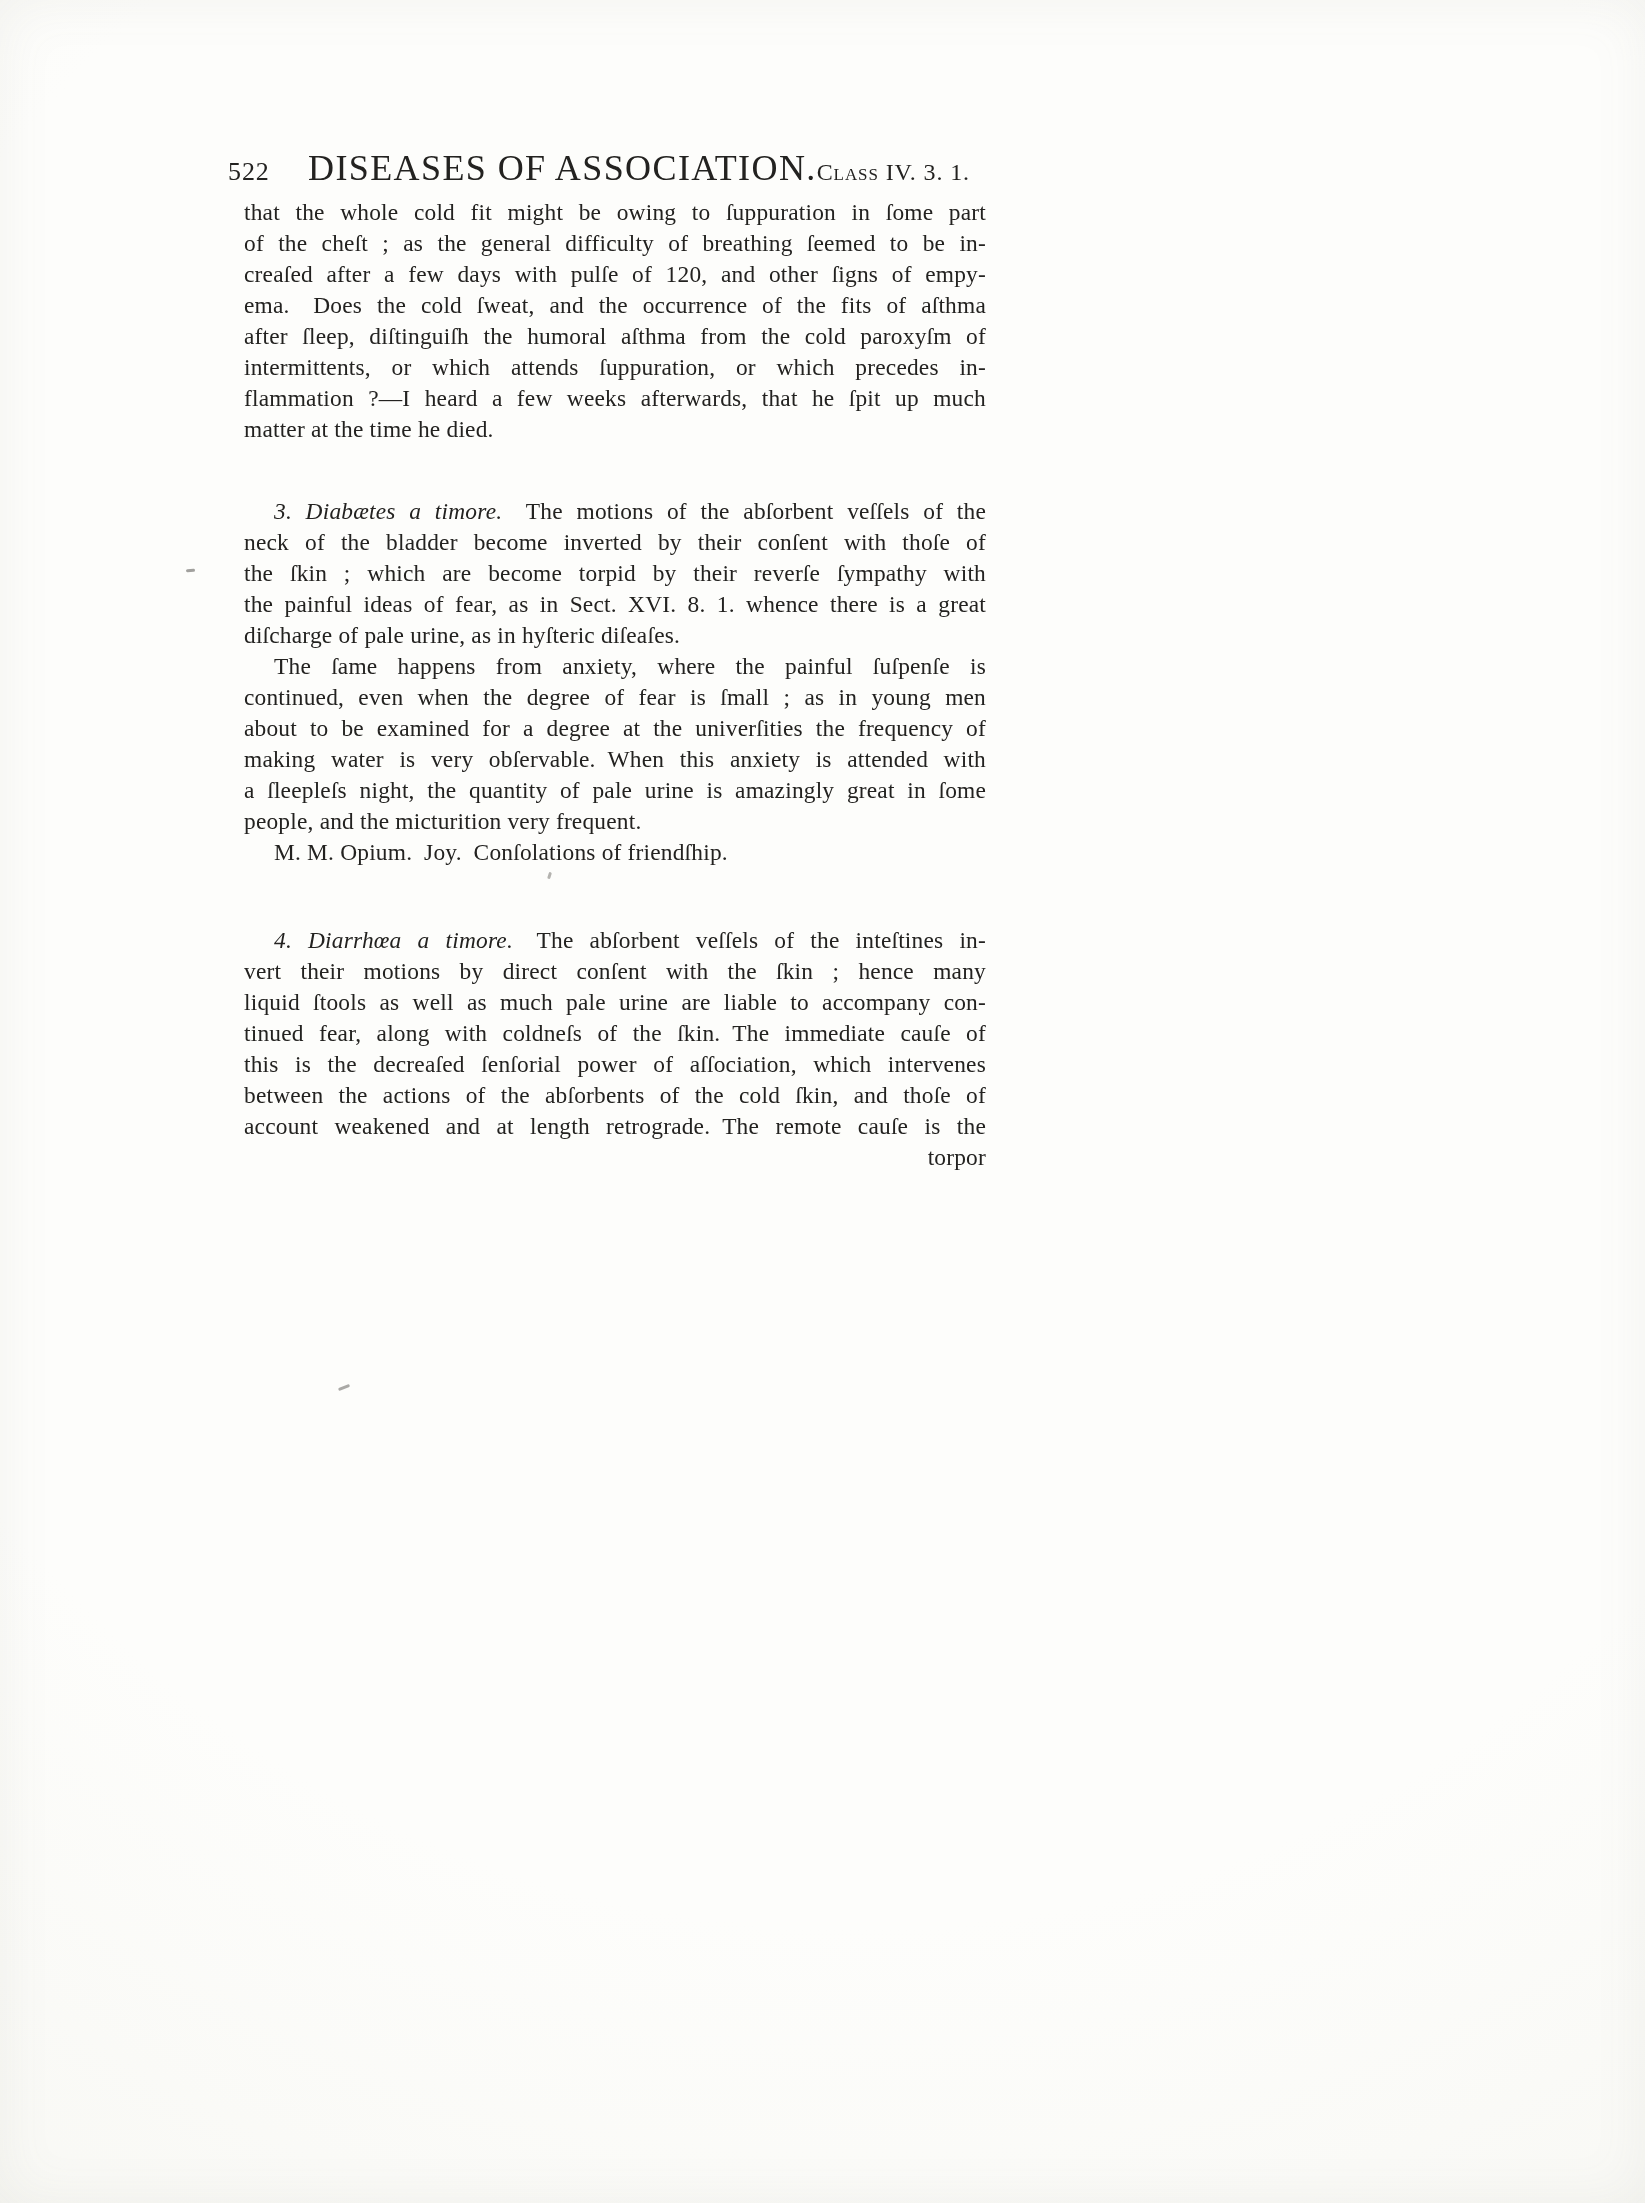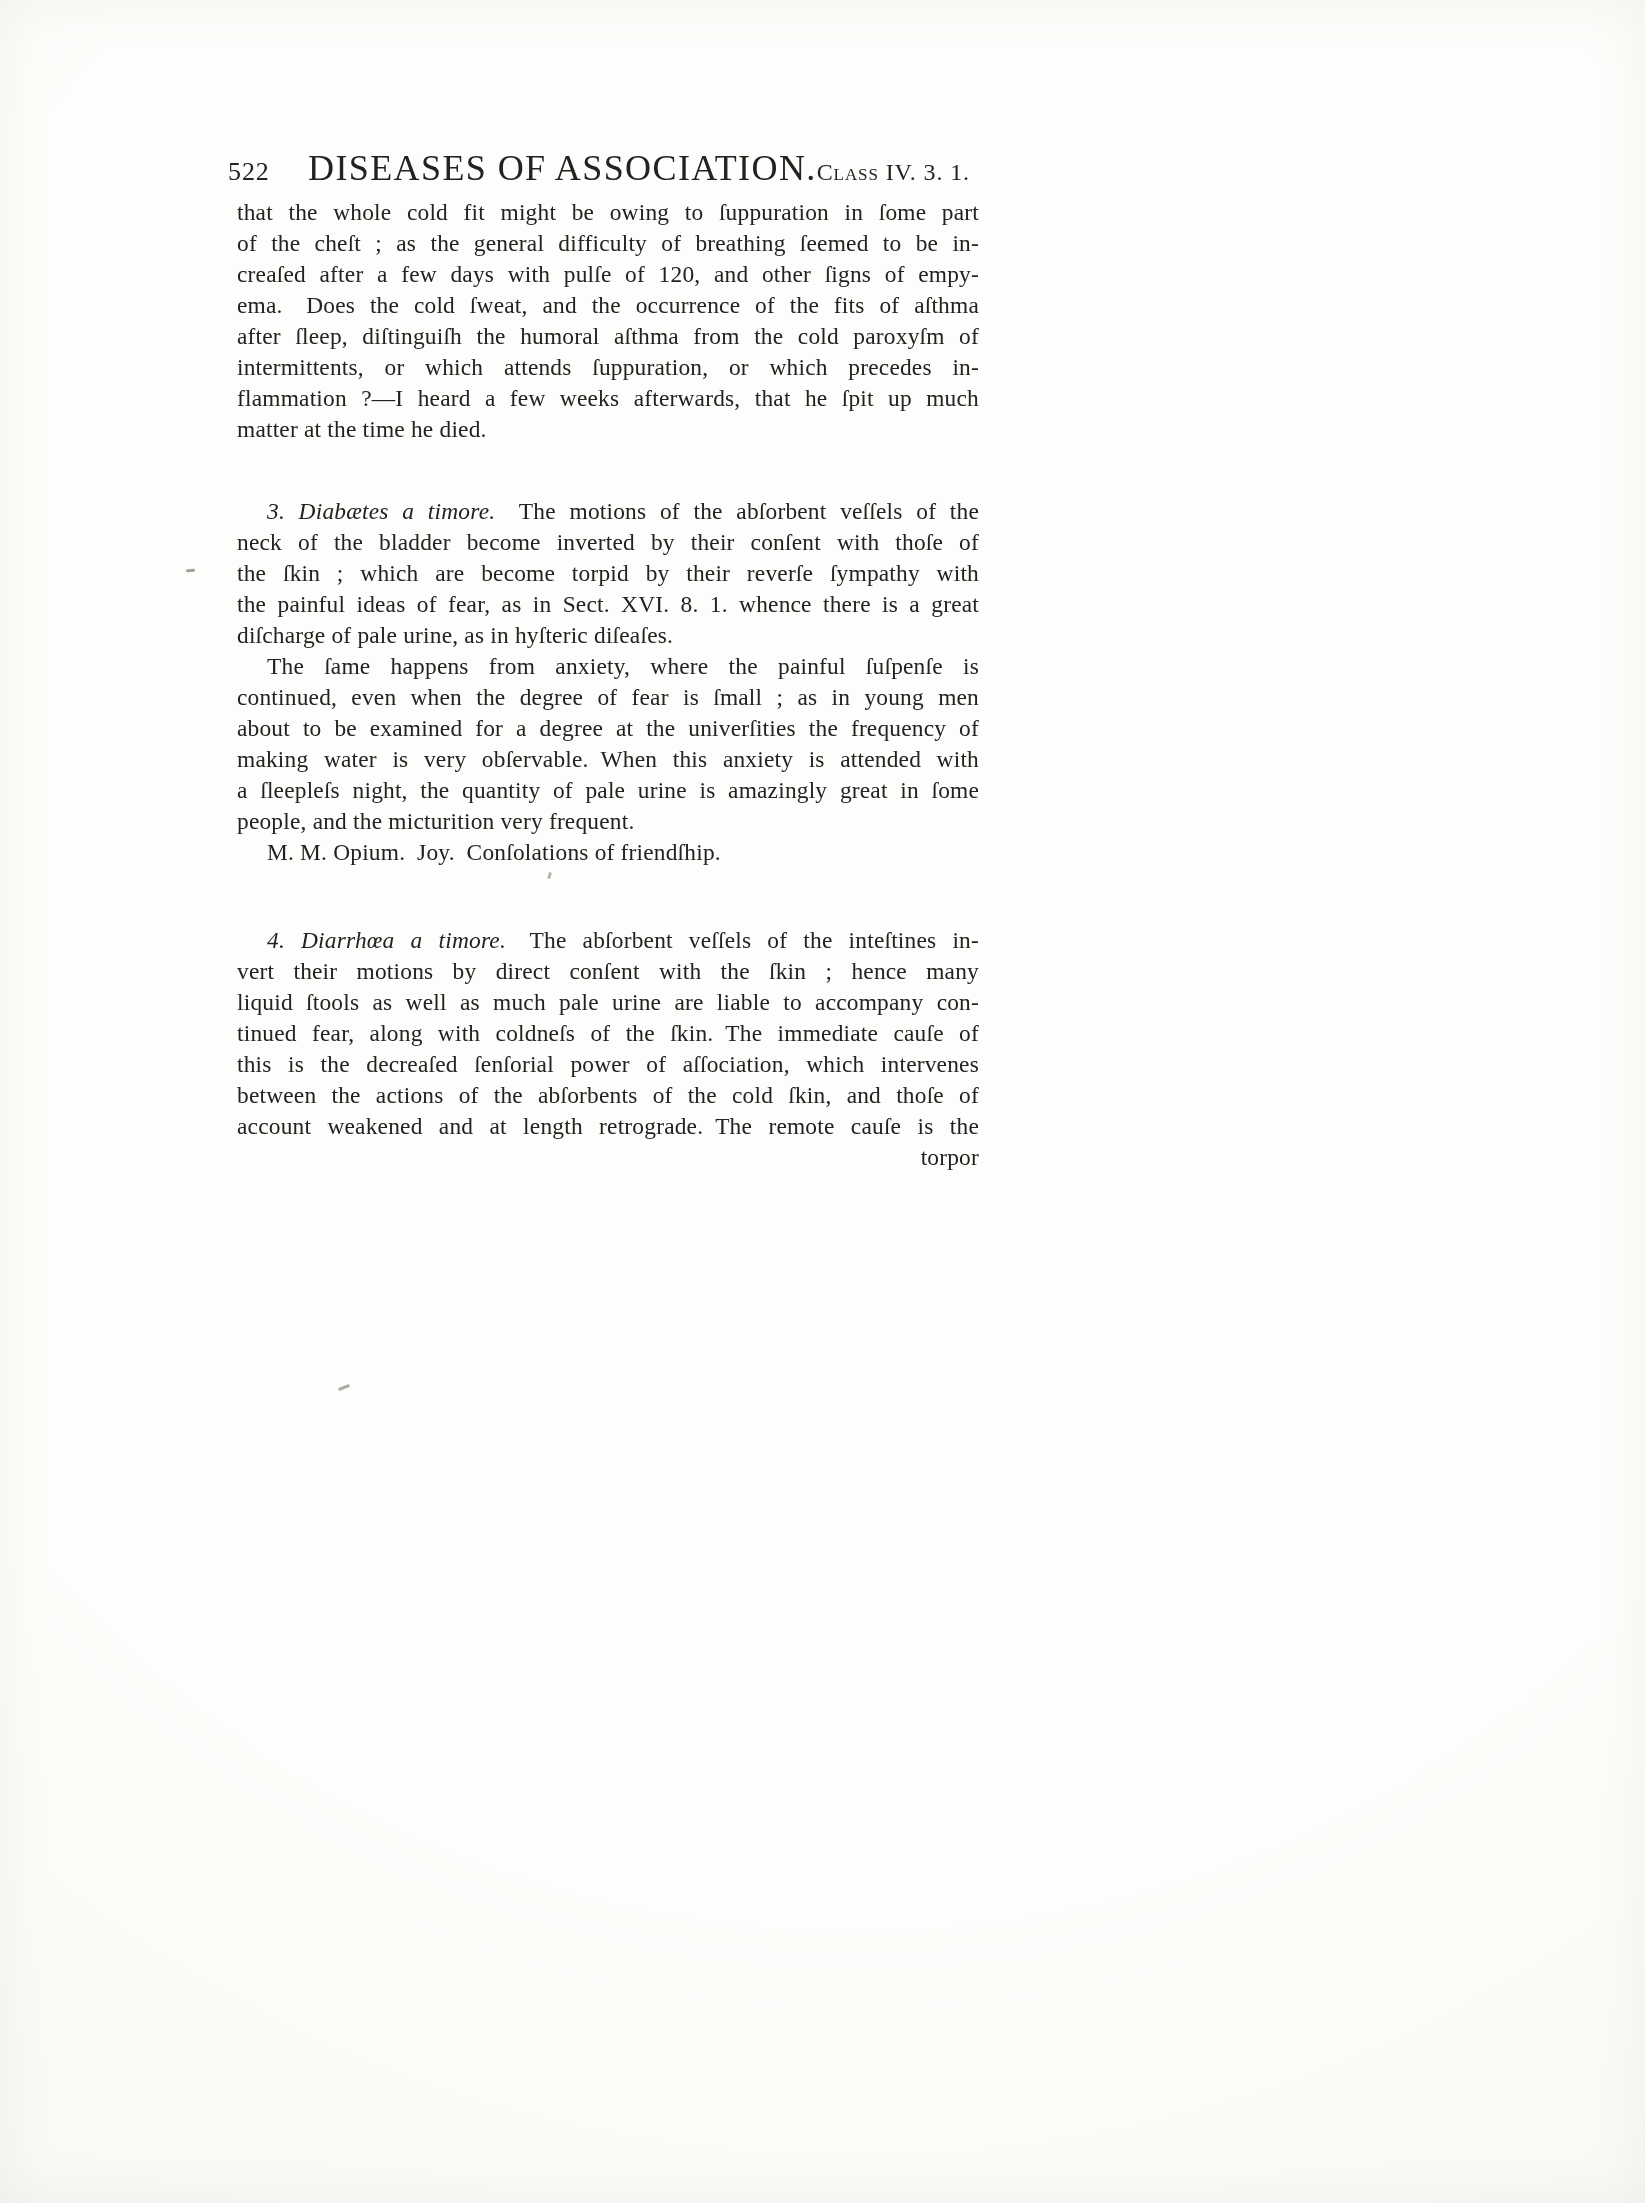--- a/index.html
+++ b/index.html
@@ -47,7 +47,7 @@
   }
   .text-block {
     position: absolute;
-    left: 237px;
+    left: 244px;
     top: 197px;
     width: 742px;
     font-size: 23.4px;

